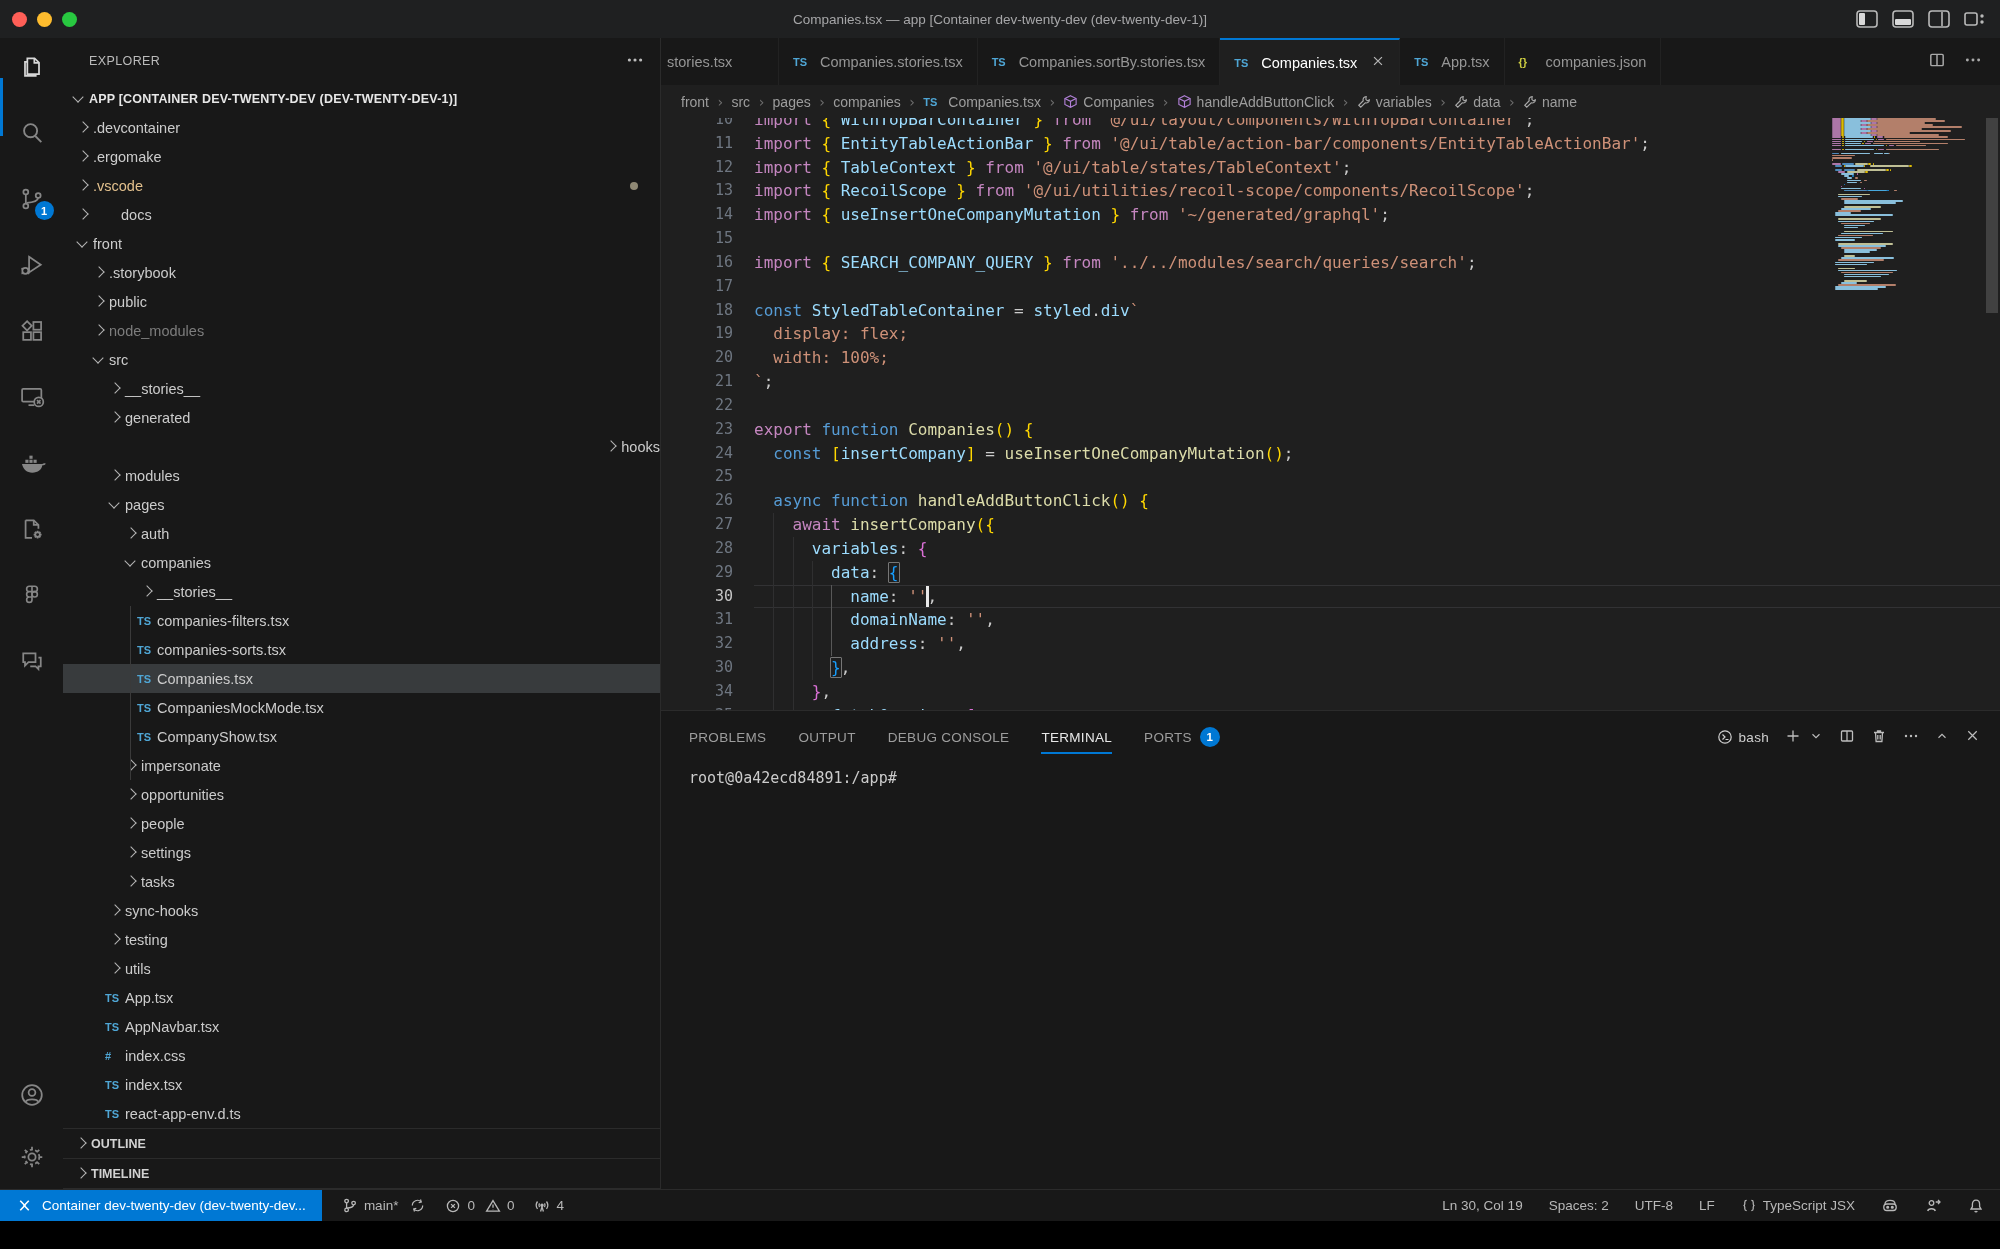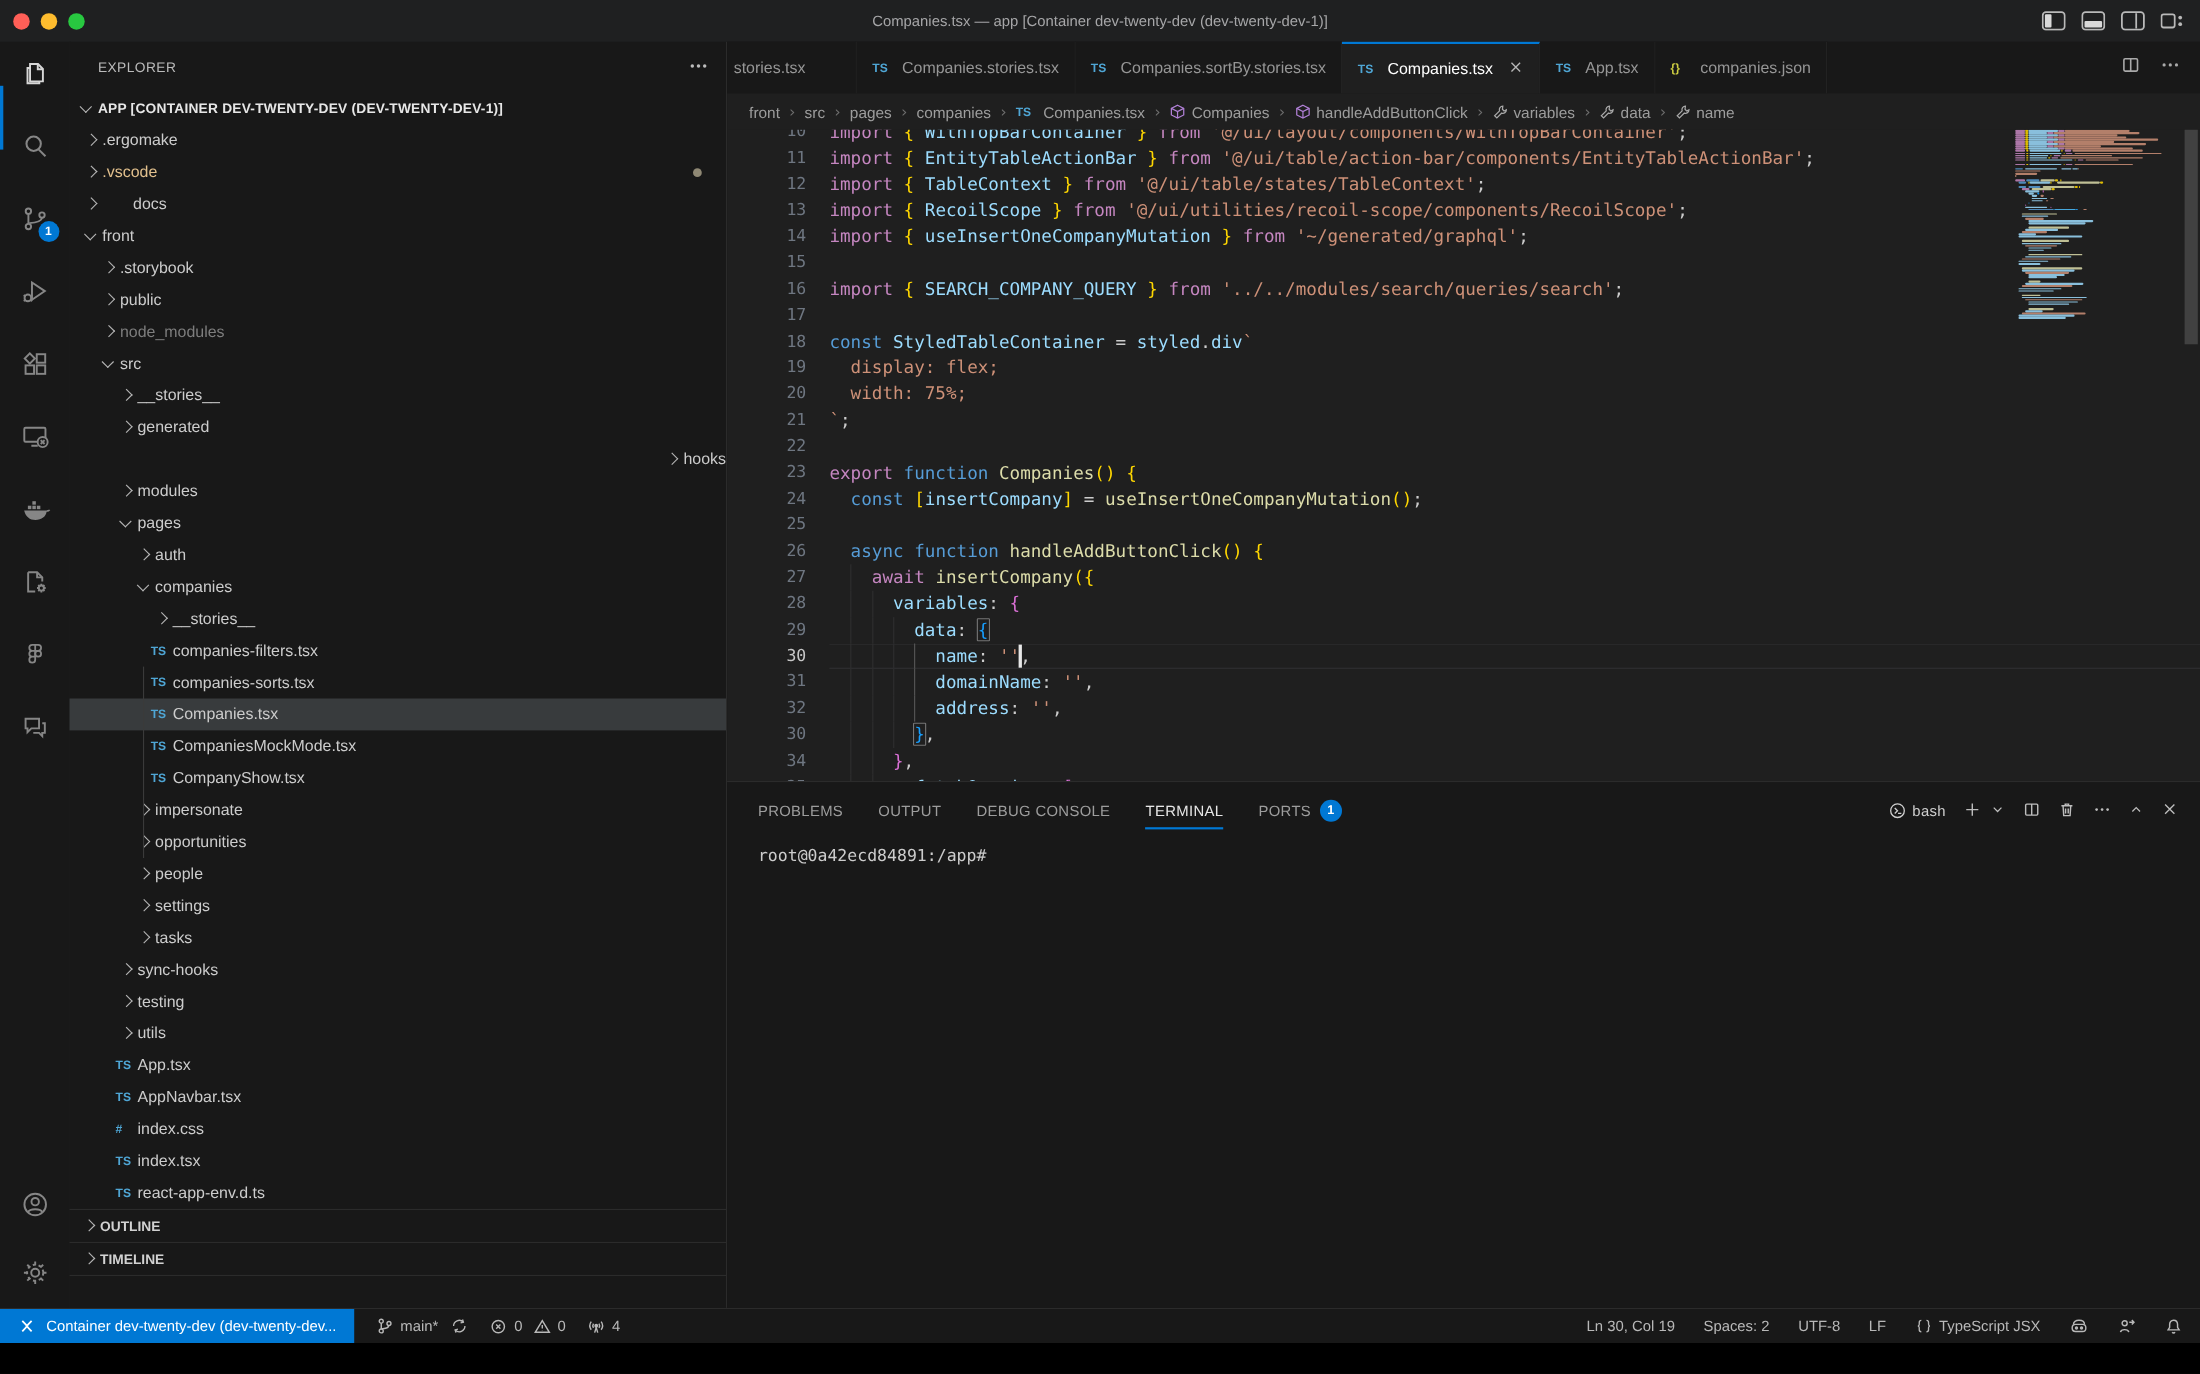--- a/index.html
+++ b/index.html
@@ -261,6 +261,10 @@
     <div class="tree" id="tree">
         <div class="trow" style="padding-left: 10px;">
           <span class="chev"></span>
+          <span class="lbl">.devcontainer</span>
+        </div>
+        <div class="trow" style="padding-left: 10px;">
+          <span class="chev"></span>
           <span class="lbl">.ergomake</span>
         </div>
         <div class="trow mod" style="padding-left: 10px;">

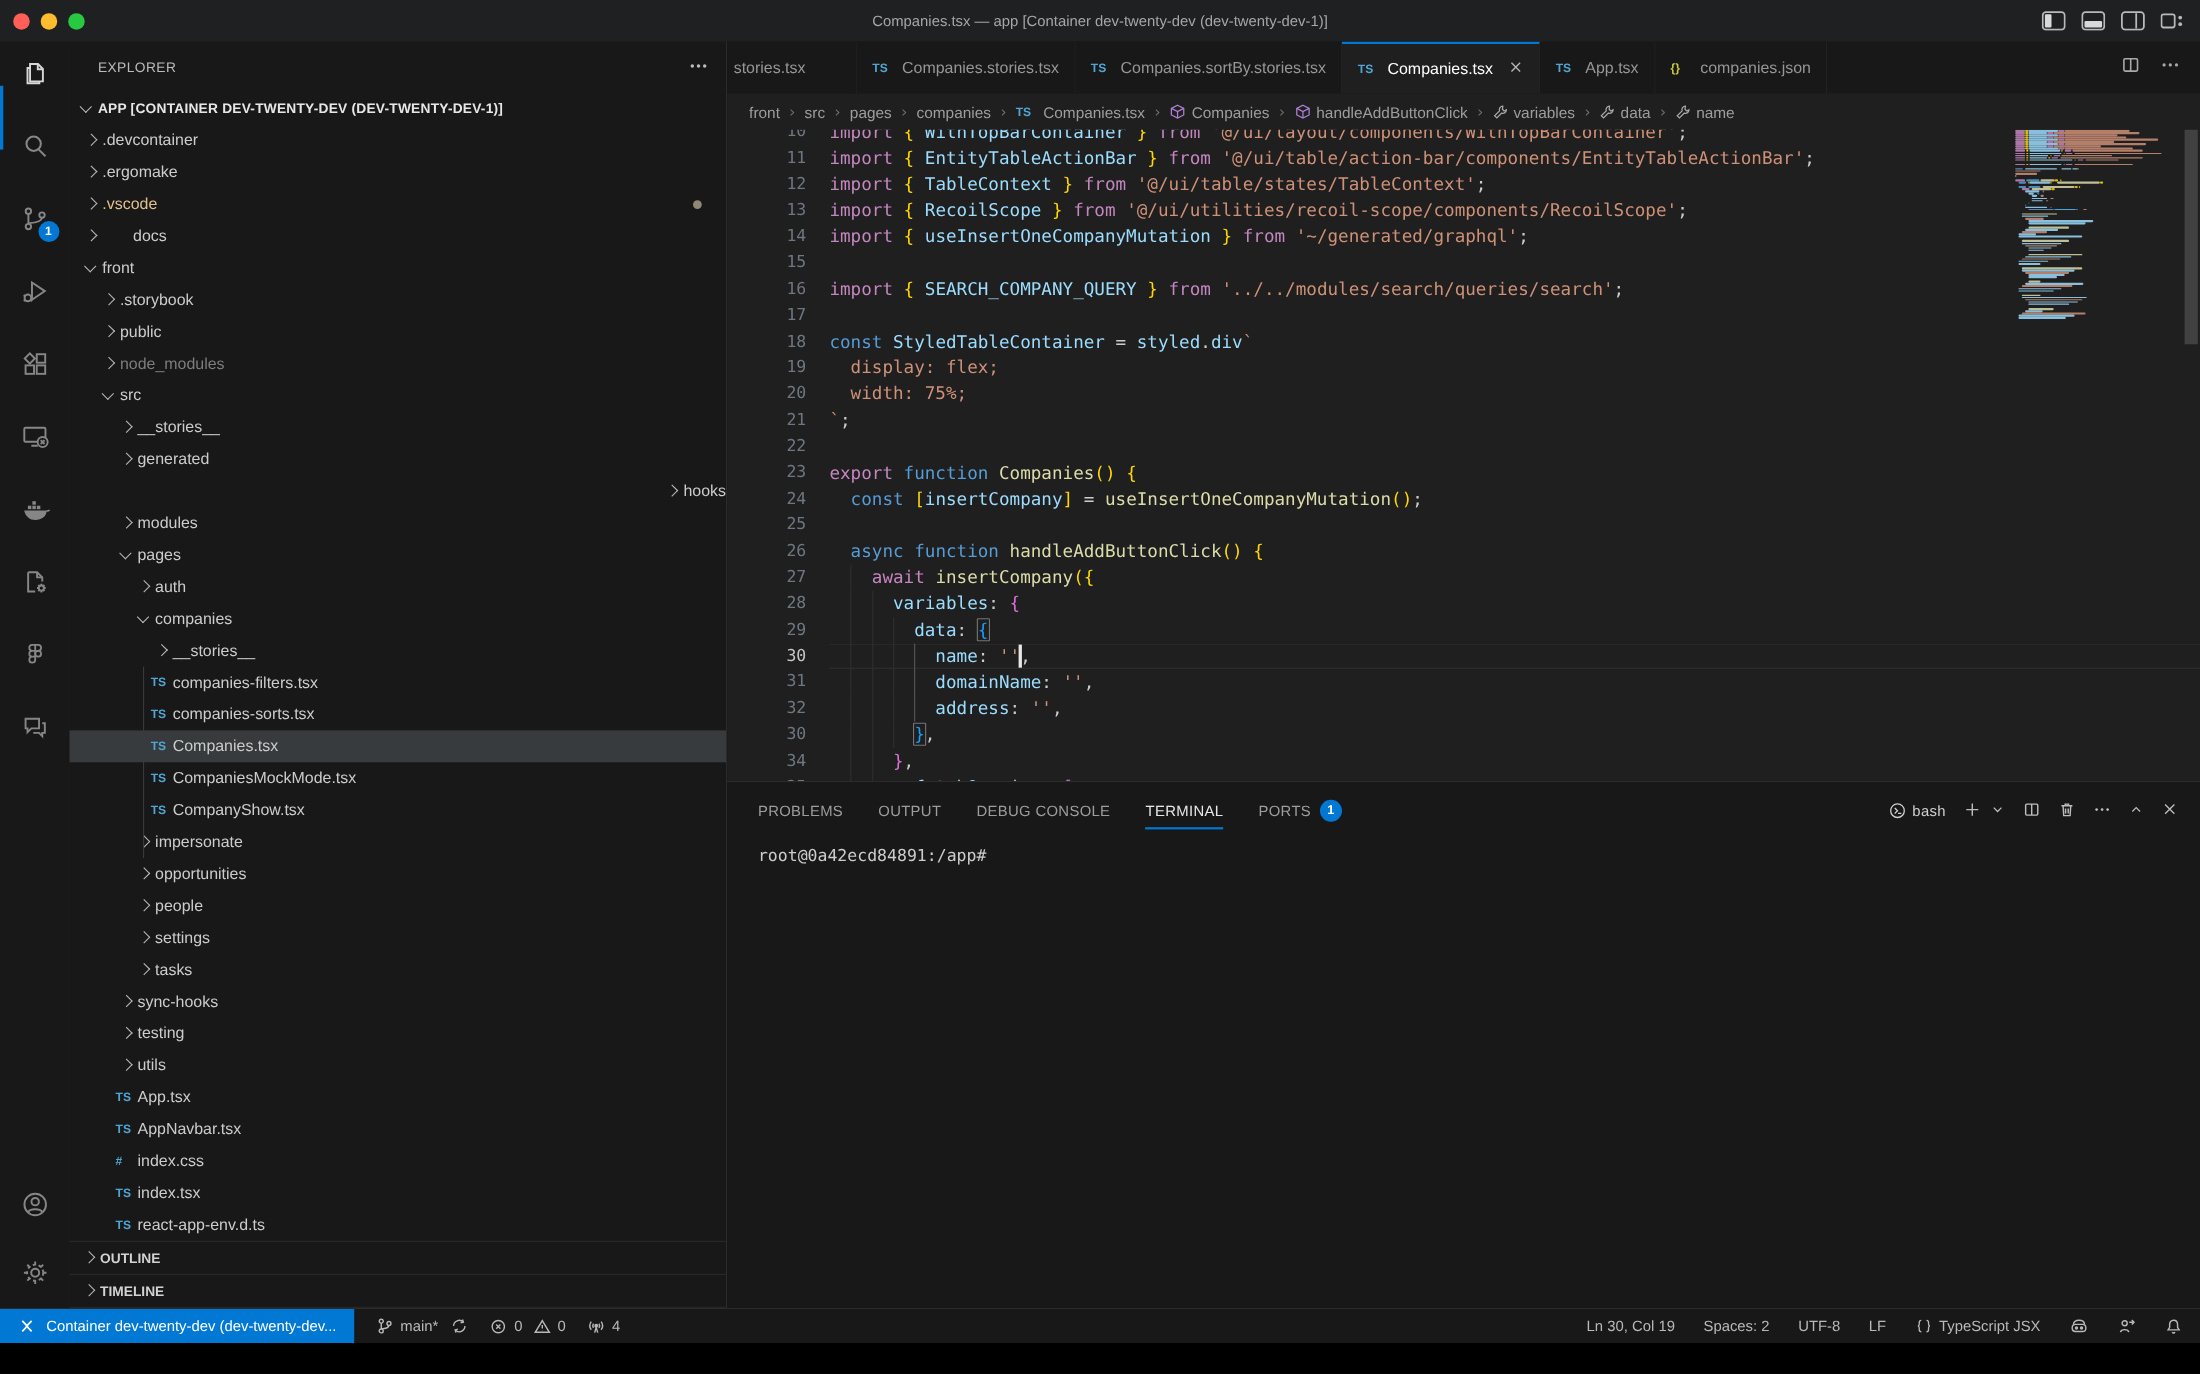--- a/index.html
+++ b/index.html
@@ -567,7 +567,7 @@
           </div>
           <div class="cl">
             <span class="ln">20</span>
-            <span class="code"><span class="tok" style="color: rgb(206, 145, 120);">  width: 75%;</span></span>
+            <span class="code"><span class="tok" style="color: rgb(206, 145, 120);">  width: 100%;</span></span>
           </div>
           <div class="cl">
             <span class="ln">21</span>

